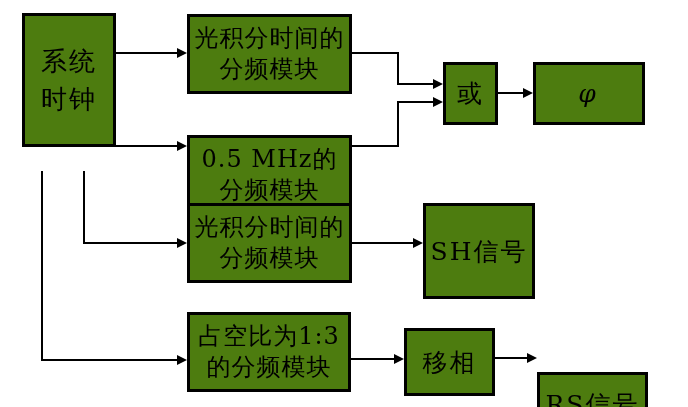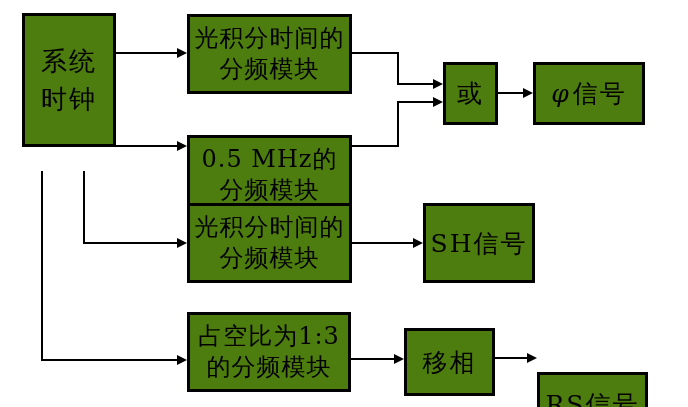--- a/index.html
+++ b/index.html
@@ -91,7 +91,6 @@
 
   <div class="box small" style="left:533px; top:62px; width:112px; height:63px;">
     <span class="phi-symbol">φ</span>
-    <span class="label">信号</span>
   </div>
 
   <div class="box" style="left:187px; top:203px; width:165px; height:80px;">

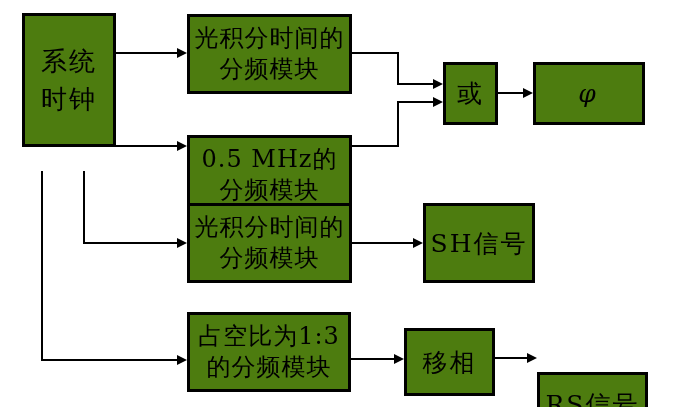--- a/index.html
+++ b/index.html
@@ -98,7 +98,7 @@
 分频模块</span>
   </div>
 
-  <div class="box small" style="left:423px; top:203px; width:112px; height:80px;">
+  <div class="box small" style="left:423px; top:203px; width:112px; height:96px;">
     <span class="label">SH信号</span>
   </div>
 

